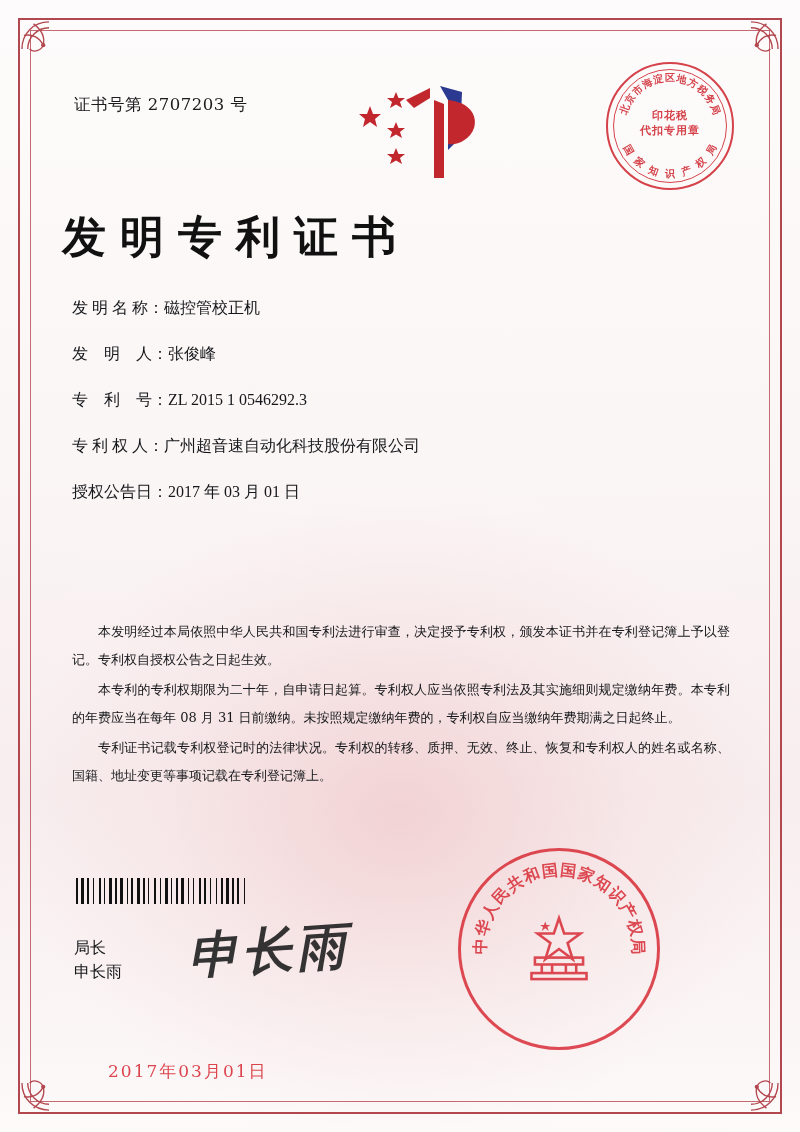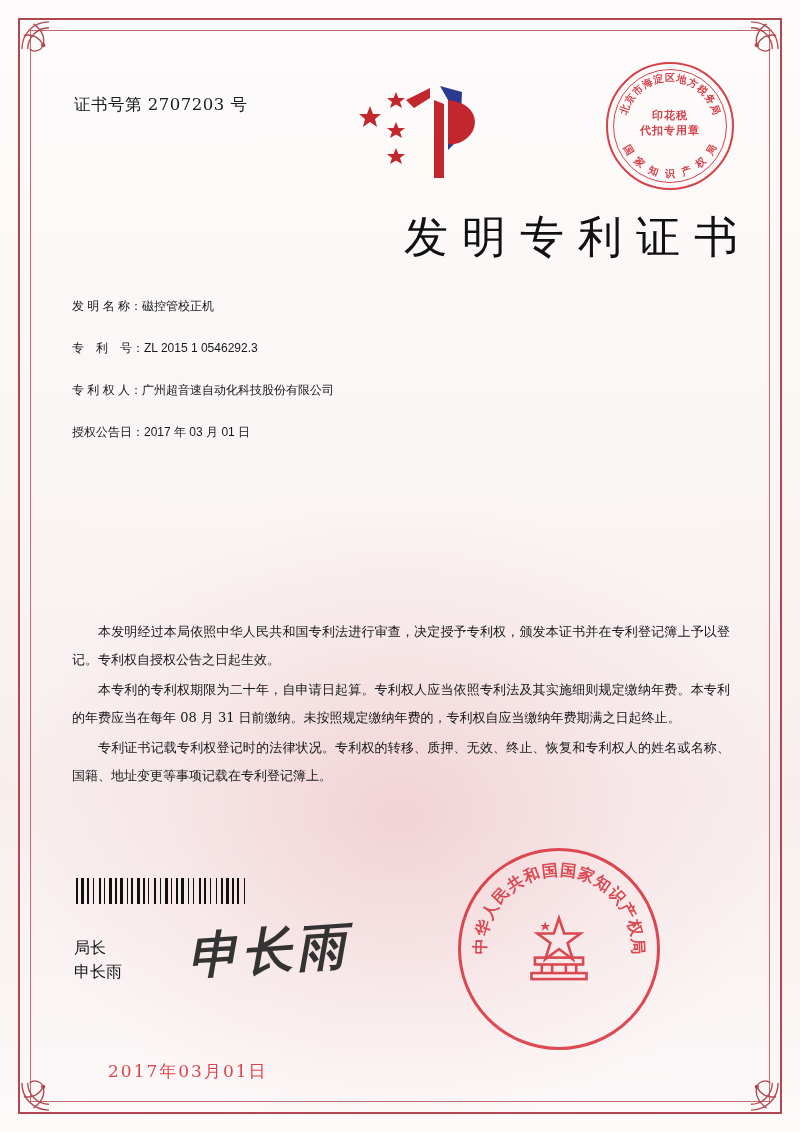--- a/index.html
+++ b/index.html
@@ -116,10 +116,10 @@
     left: 0;
     right: 0;
     top: 160px;
-    text-align: right;
+    text-align: left;
     font-family: "DejaVu Serif", "Liberation Serif", serif;
     font-size: 44px;
-    font-weight: normal;
+    font-weight: bold;
     letter-spacing: 14px;
     color: #111111;
     text-indent: 14px;

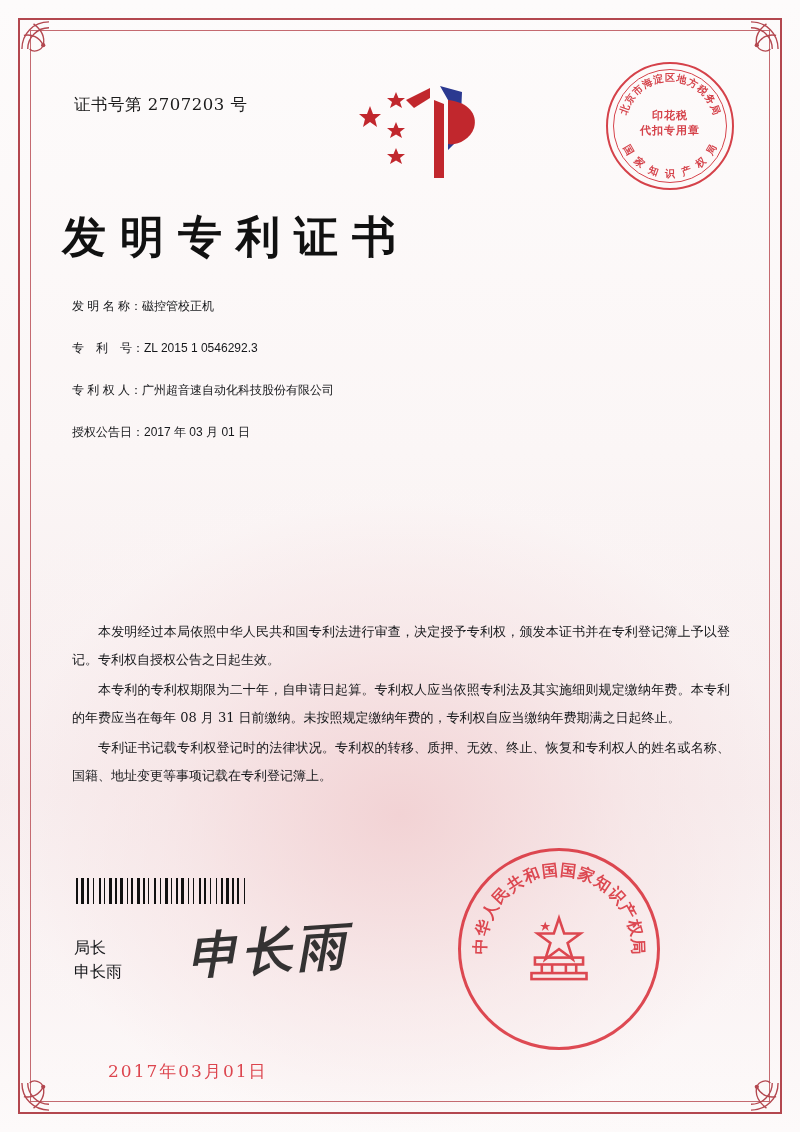--- a/index.html
+++ b/index.html
@@ -130,8 +130,8 @@
     left: 24px;
     right: 20px;
     top: 250px;
-    font-family: Liberation Sans, sans-serif;
-    font-size: 12px;
+    font-family: Liberation Serif, serif;
+    font-size: 16px;
     color: #15171a;
   }
   .field-row {

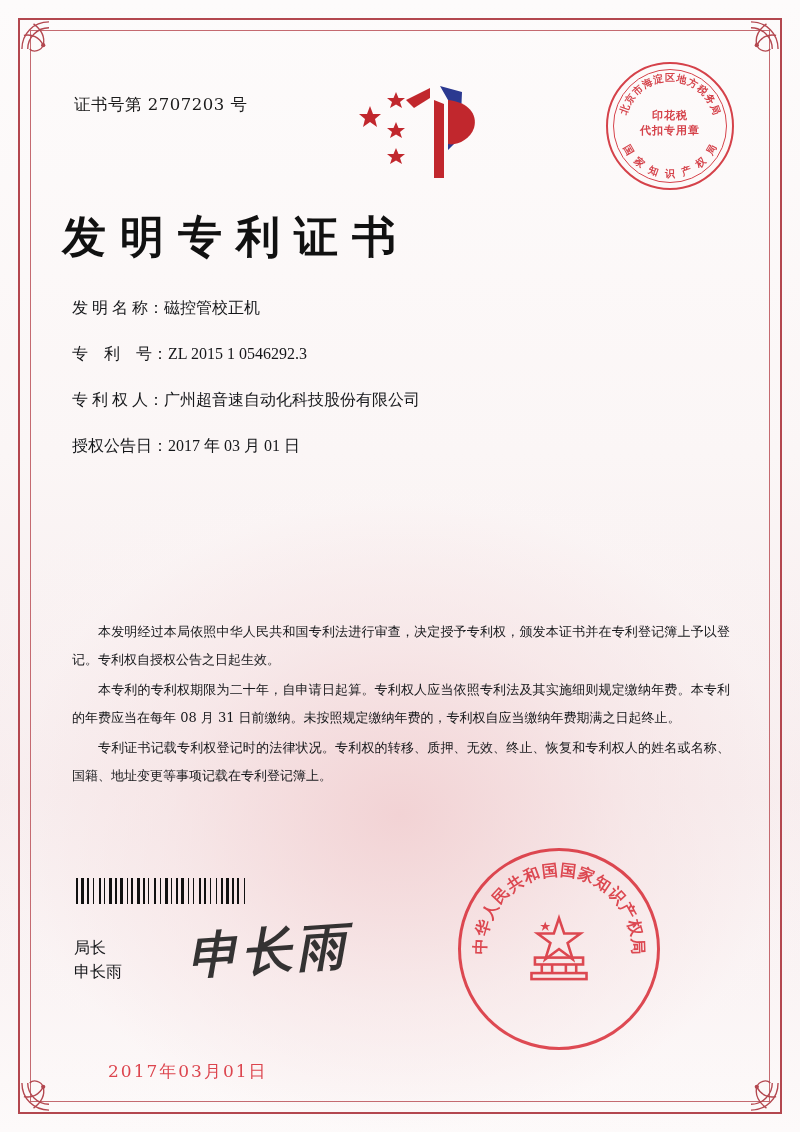--- a/index.html
+++ b/index.html
@@ -350,6 +350,9 @@
         <span class="field-label">发 明 名 称：</span><span class="field-value">磁控管校正机</span>
       </div>
       <div class="field-row">
+        <span class="field-label">发　明　人：</span><span class="field-value">张俊峰</span>
+      </div>
+      <div class="field-row">
         <span class="field-label">专　利　号：</span><span class="field-value">ZL 2015 1 0546292.3</span>
       </div>
       <div class="field-row">

